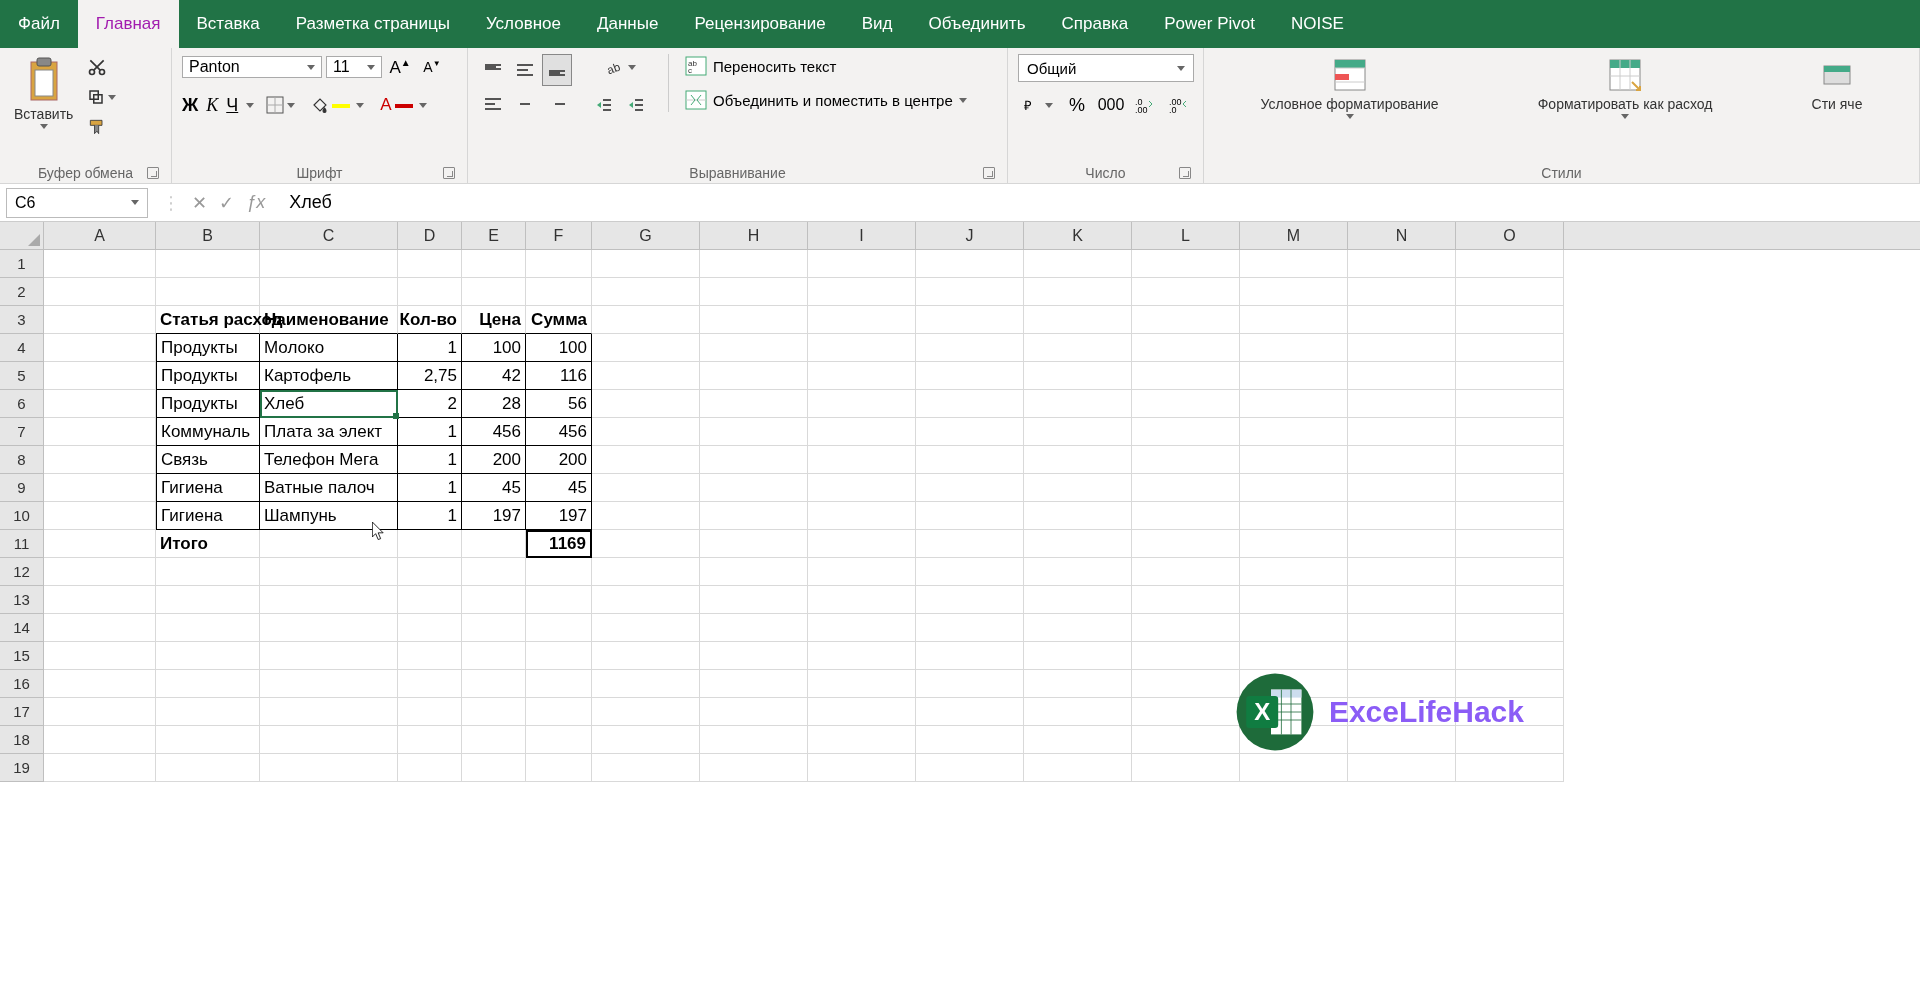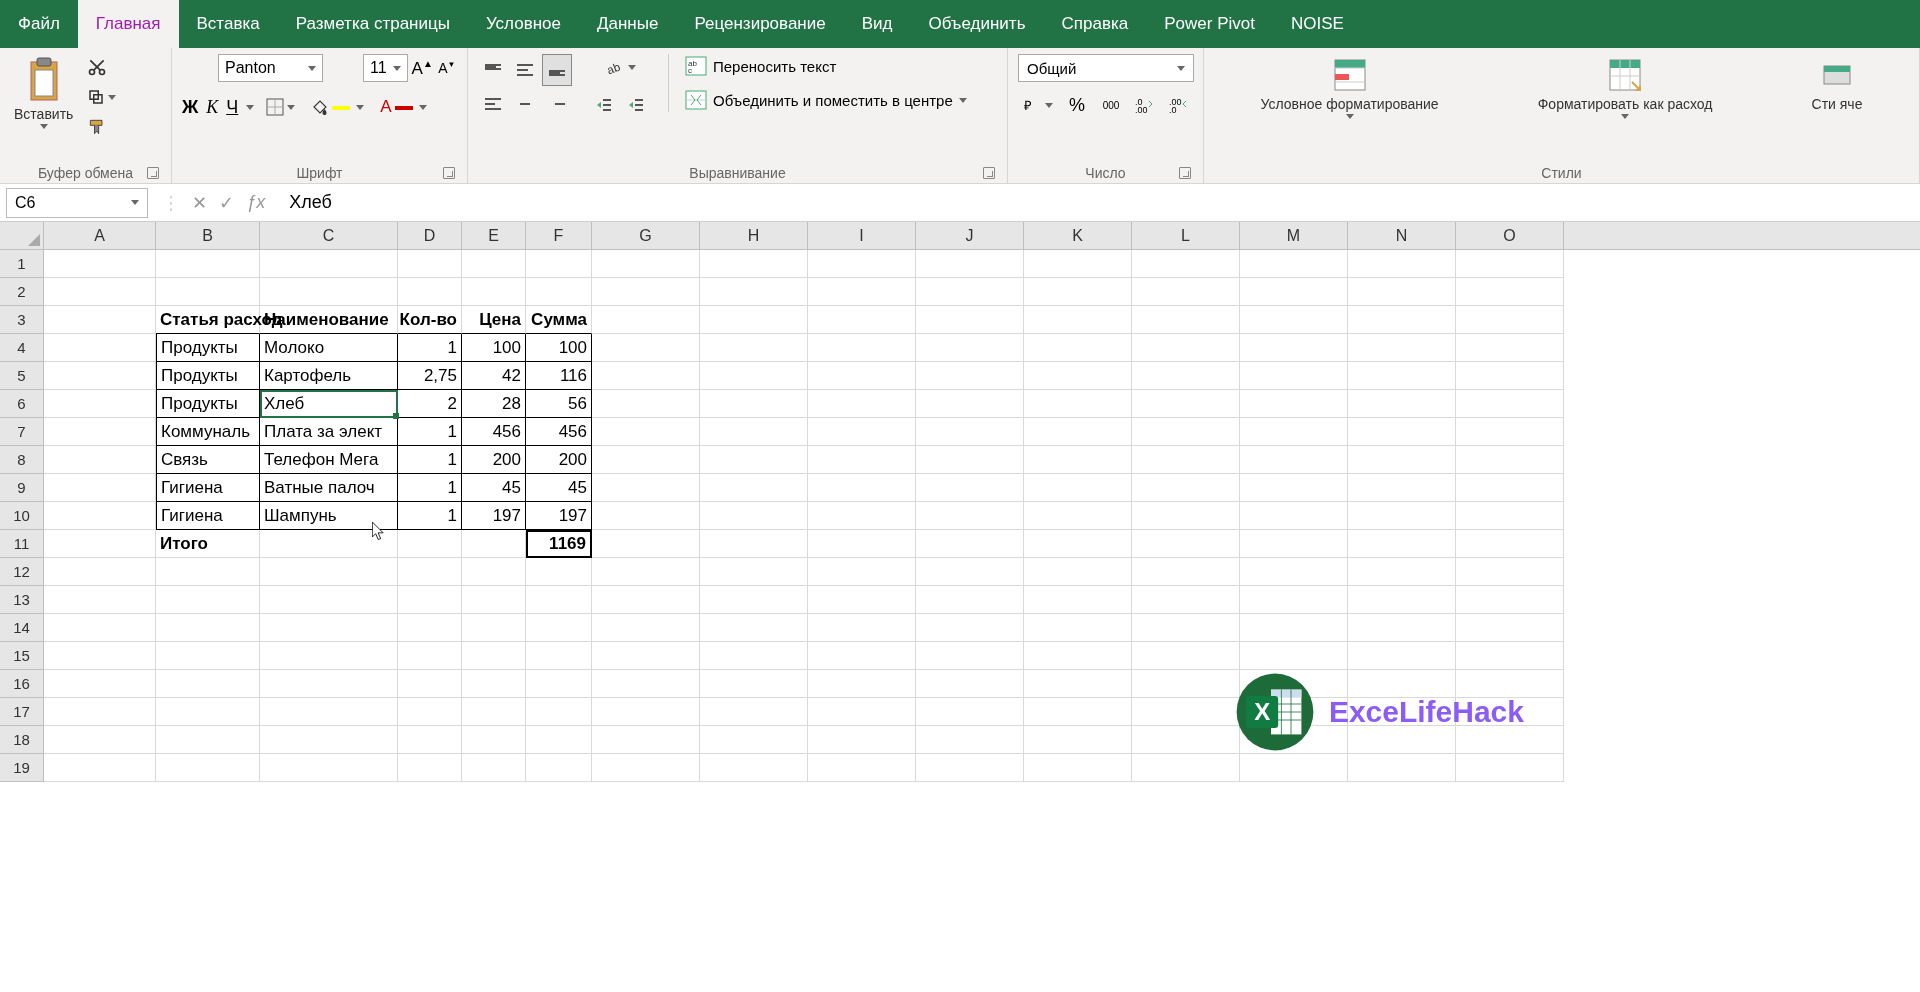--- a/index.html
+++ b/index.html
@@ -29,7 +29,7 @@
 
 .font-row1 { display: flex; gap: 4px; align-items: center; }
 .font-row2 { display: flex; gap: 8px; align-items: center; margin-top: 12px; }
-.select { background: #fff; border: 1px solid #aaa; height: 28px; display: flex; align-items: center; padding: 0 6px; font-size: 16px; gap: 6px; margin-left: 36px; }
+.select { background: #fff; border: 1px solid #aaa; height: 22px; display: flex; align-items: center; padding: 0 6px; font-size: 16px; gap: 6px; }
 .select .dd { margin-left: auto; }
 .sel-font { width: 140px; }
 .sel-size { width: 56px; }

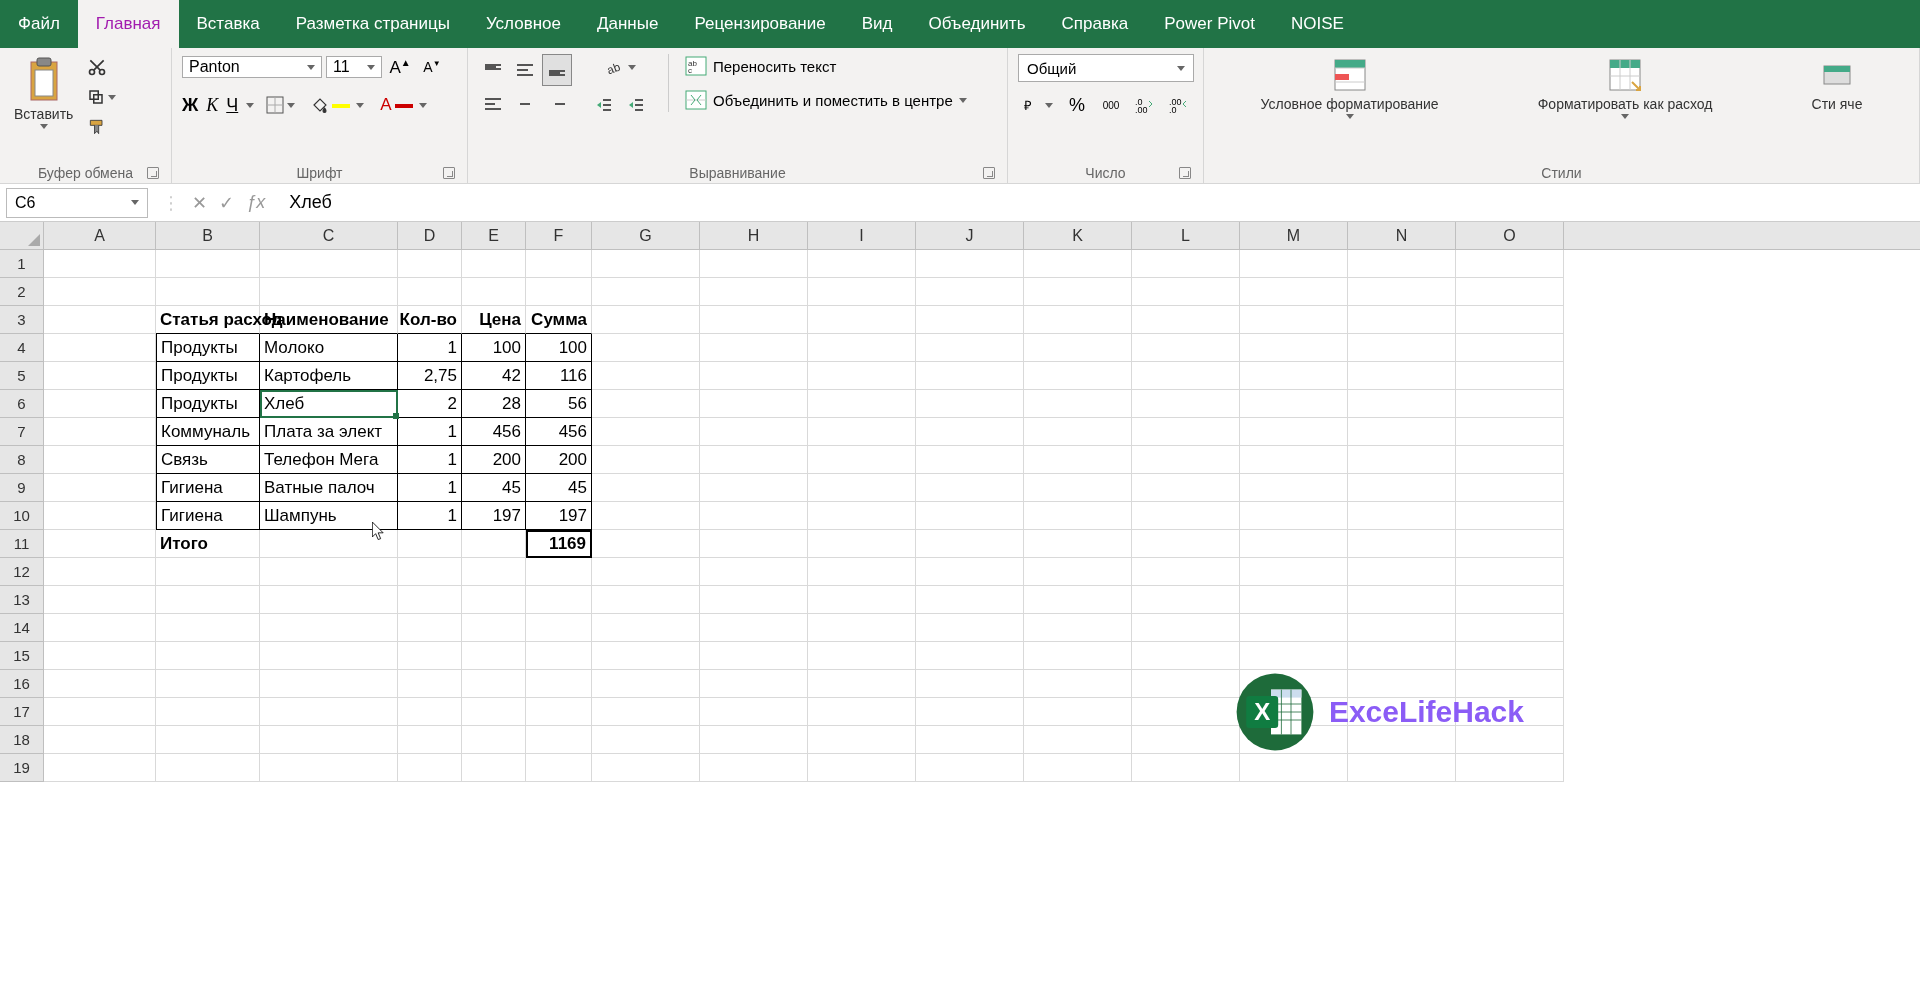--- a/index.html
+++ b/index.html
@@ -315,7 +315,7 @@
             <span style="font-size:18px">%</span>
           </div>
         <div class="mini-btn">
-            <span style="font-size:10px">000</span>
+            <span style="font-size:16px">000</span>
           </div>
         <div class="mini-btn">
             <svg width="20" height="18">

